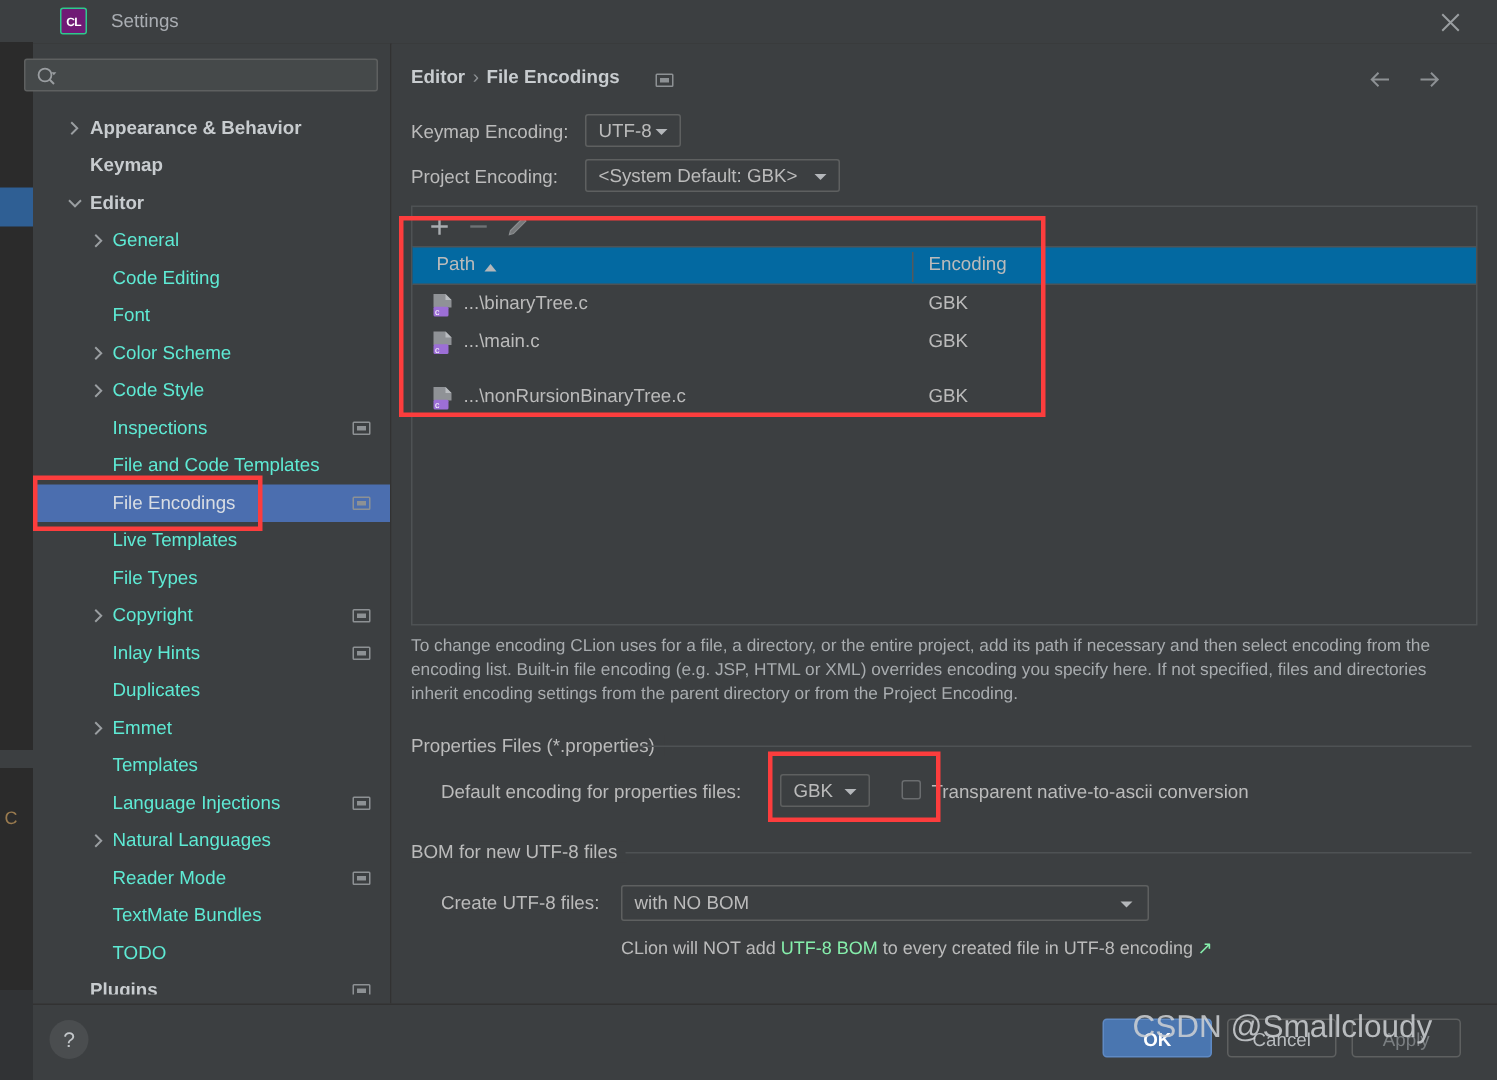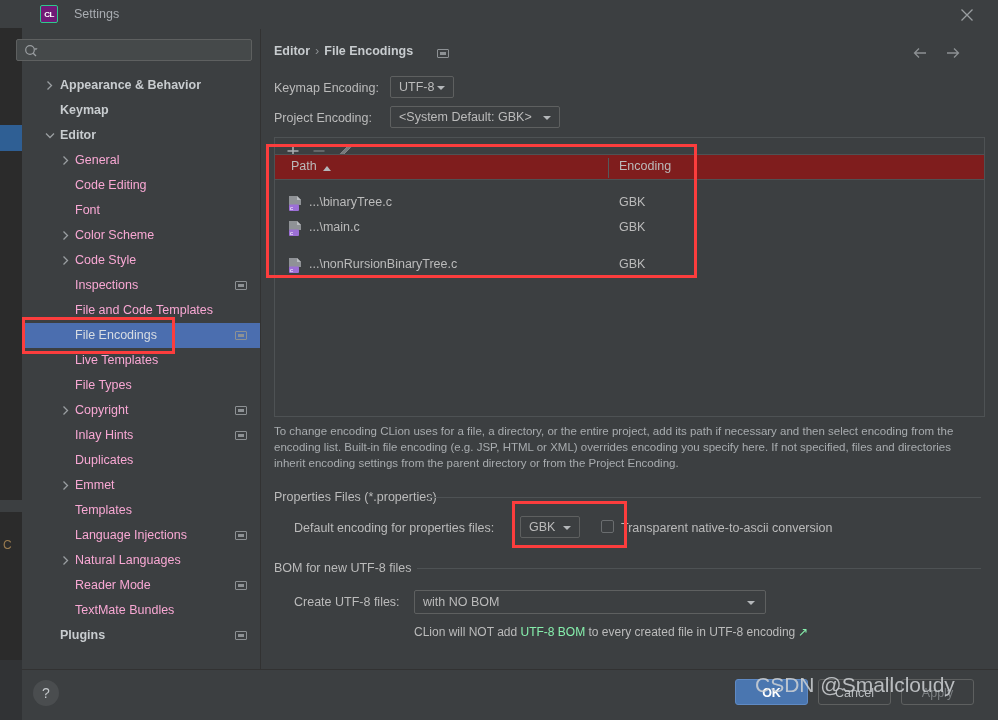--- a/index.html
+++ b/index.html
@@ -46,7 +46,7 @@
   .tree{position:absolute;left:0;top:44px;width:238px;height:590px;overflow:hidden;}
   .tree-item{position:relative;height:25px;line-height:25px;padding-left:0;white-space:nowrap;}
   .tree-item .arrow{position:absolute;left:22px;top:0;width:12px;height:25px;}
-  .tree-item .lbl{position:absolute;top:0;font-size:12.5px;color:#f9a8d4;}
+  .tree-item .lbl{position:absolute;top:0;font-size:12.5px;color:#5eead4;}
   .tree-item.depth0 .lbl{left:38px;font-weight:bold;color:#c8cccf;}
   .tree-item.depth0.noarrow .lbl{left:38px;}
   .tree-item.depth1 .lbl{left:53px;}

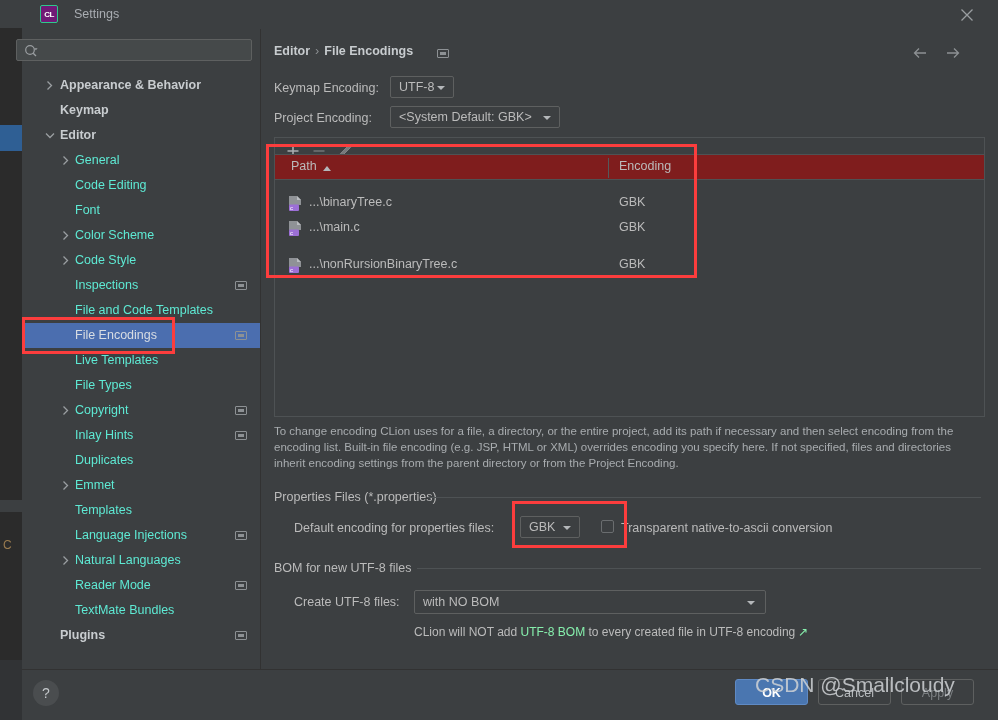--- a/index.html
+++ b/index.html
@@ -87,7 +87,7 @@
             border:1px solid #4e5254;box-sizing:border-box;background:#3c3f41;}
   .tbl-toolbar{position:absolute;left:0;top:0;width:100%;height:26px;}
   .tbl-toolbar .ti{position:absolute;top:4px;width:18px;height:18px;}
-  .tbl-head{position:absolute;left:0;top:16px;width:100%;height:26px;background:#7f1d1d;
+  .tbl-head{position:absolute;left:0;top:26px;width:100%;height:26px;background:#0369a1;
             border-bottom:1px solid #4e5254;border-top:1px solid #4e5254;box-sizing:border-box;text-decoration:underline;}
   .tbl-head .th{position:absolute;top:4px;font-size:12.5px;color:#bbbbbb;}
   .tbl-head .th.path{left:16px;}

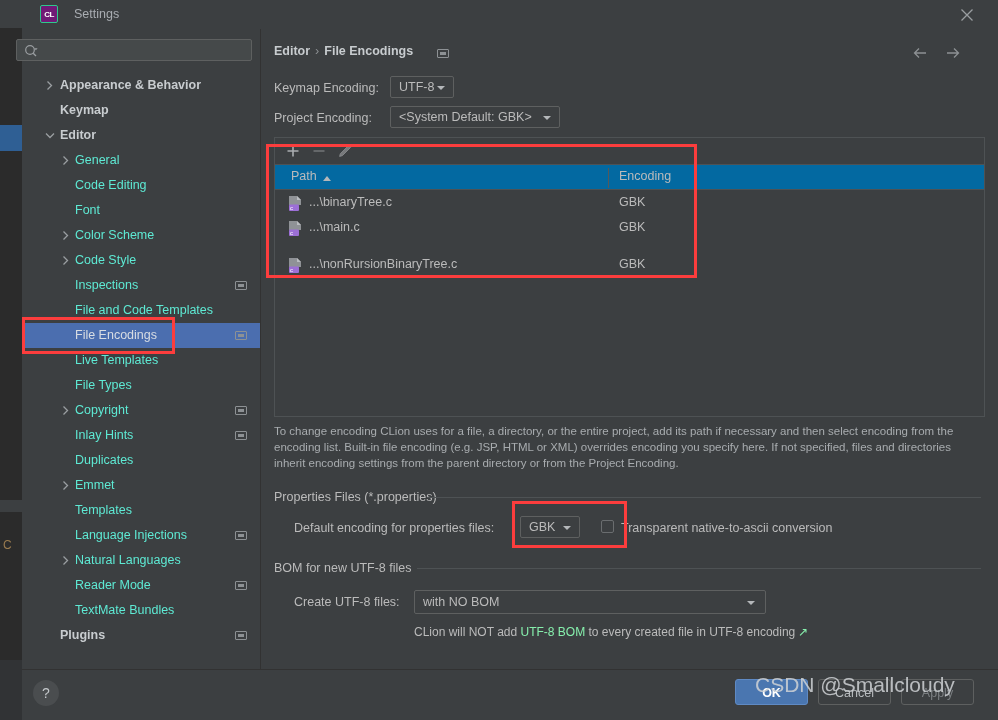--- a/index.html
+++ b/index.html
@@ -261,6 +261,9 @@
         </div>
         <div class="tree-item depth1 noarrow">
           <span class="lbl">TextMate Bundles</span>
+        </div>
+        <div class="tree-item depth1 noarrow">
+          <span class="lbl">TODO</span>
         </div>
         <div class="tree-item depth0 noarrow">
           <span class="lbl">Plugins</span>

